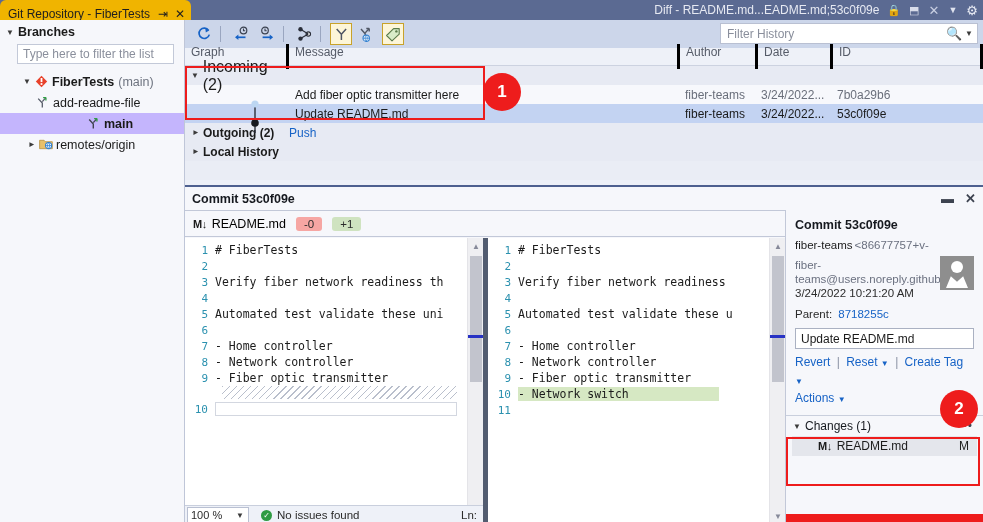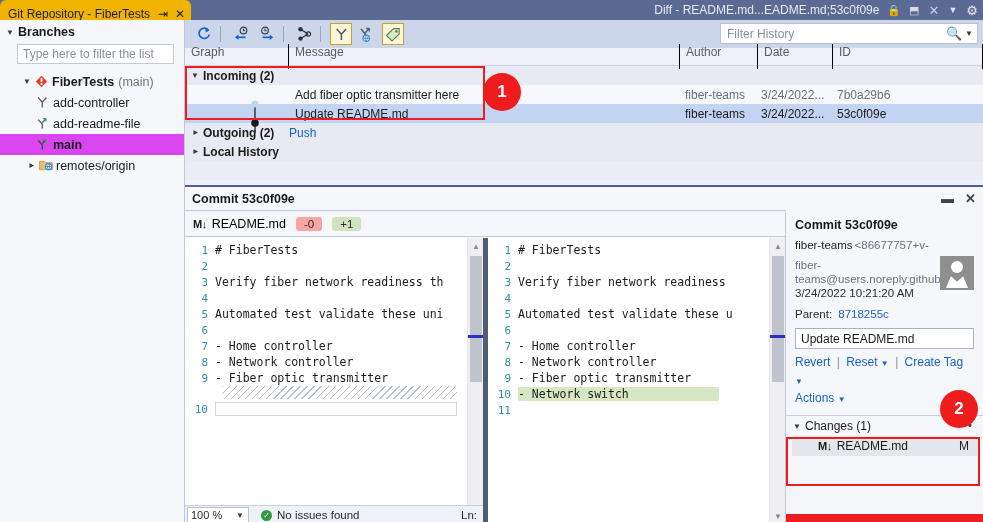--- a/index.html
+++ b/index.html
@@ -113,7 +113,7 @@
     background: #eef1f8; border-bottom: 1px solid #ccd2e0;
     color: #555b68; font-size: 12px;
   }
-  .hist-head .hcell { border-right: 1px solid #000000; height: 25px; padding-left: 6px; line-height: 17px; }
+  .hist-head .hcell { border-right: 3px solid #000000; height: 25px; padding-left: 6px; line-height: 17px; }
   .hist-row { display: flex; height: 19px; align-items: center; font-size: 12px; color: #1b1b1b; }
   .hist-row.alt { background: #f7f8fc; }
   .hist-row.sel { background: #c3d3f2; }

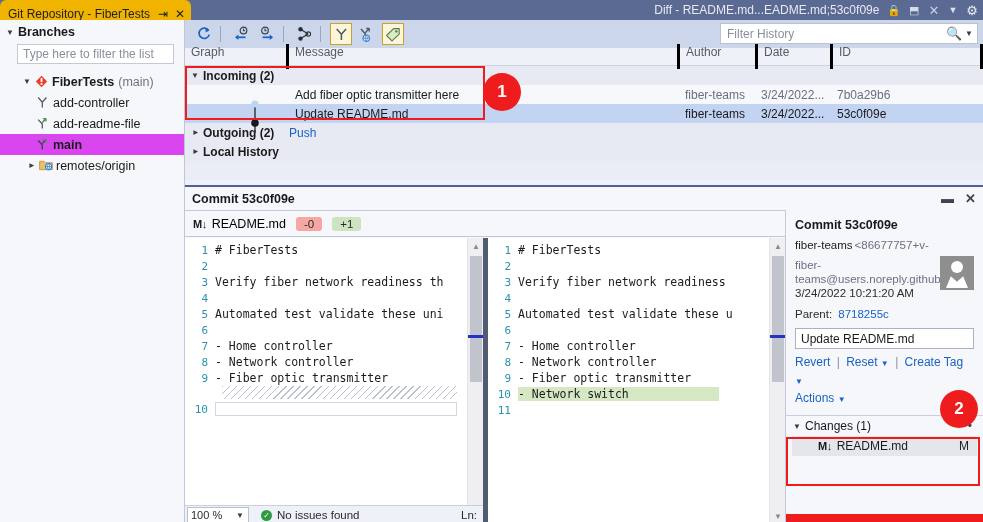--- a/index.html
+++ b/index.html
@@ -400,7 +400,7 @@
     <div class="hist-row band">
       <div class="hcell c-graph" style="display:flex;align-items:center;padding-left:5px">
         <span class="tri">▼</span>
-        <span style="font-weight:bold;font-size:12px">Incoming (2)</span>
+        <span style="font-weight:normal;font-size:16px">Incoming (2)</span>
       </div>
       <div class="hcell c-auth"></div>
       <div class="hcell c-date"></div>

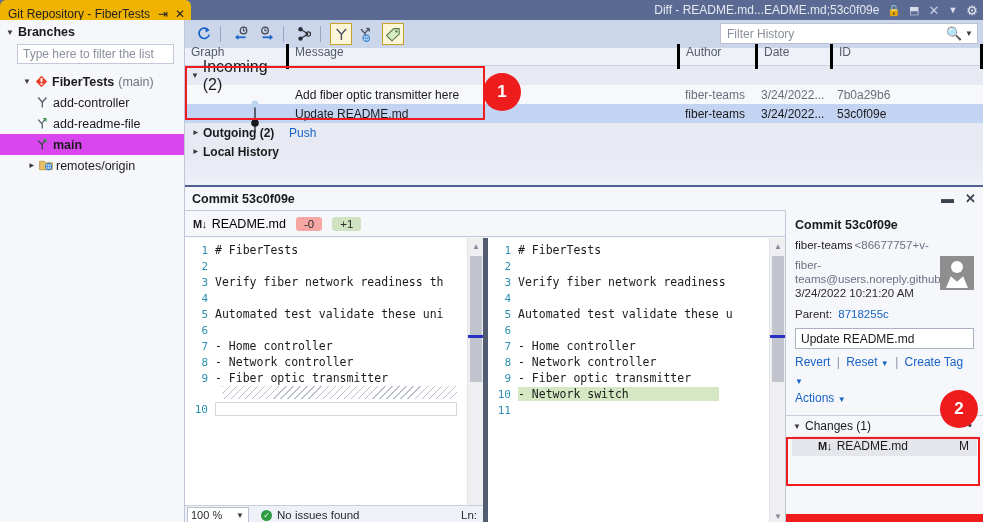--- a/index.html
+++ b/index.html
@@ -281,14 +281,6 @@
         <span class="muted" style="margin-left:4px">(main)</span>
       </div>
 
-      <div class="tree-row indent2">
-        <span class="tree-ico">
-          <svg width="13" height="13" viewBox="0 0 13 13">
-              <path d="M2.2,1.5 L6.3,6.2 L6.3,11.5 M10.4,1.5 L6.3,6.2" stroke="#555b68" stroke-width="1.3" fill="none"></path>
-            </svg>
-        </span>
-        <span>add-controller</span>
-      </div>
 
       <div class="tree-row indent2">
         <span class="tree-ico">

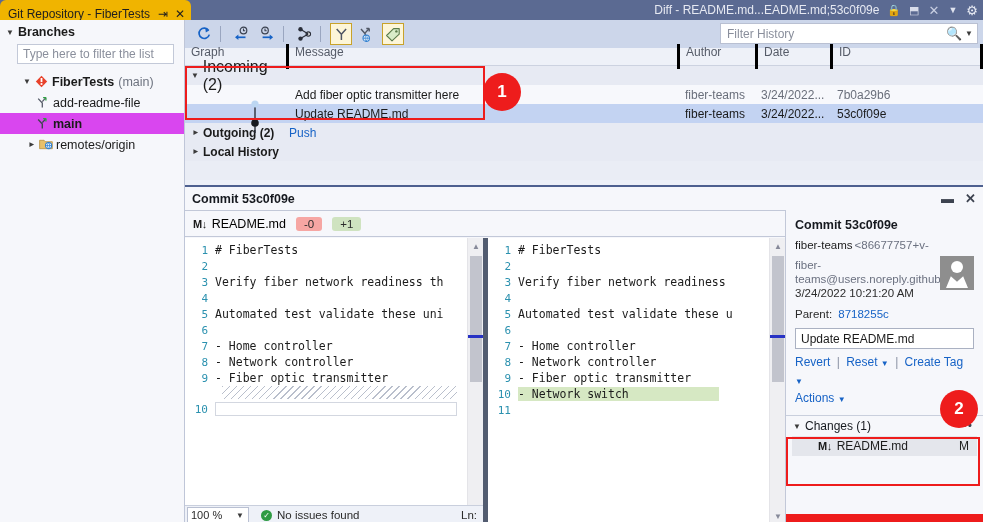--- a/index.html
+++ b/index.html
@@ -75,7 +75,7 @@
   }
   .tree-row.indent2 { padding-left: 36px; }
   .tree-row.indent2b { padding-left: 26px; }
-  .tree-row.selected { background: #d946ef; font-weight: bold; }
+  .tree-row.selected { background: #c4b5fd; font-weight: bold; justify-content: center; }
   .tree-ico { width: 17px; display:inline-flex; align-items:center; justify-content:flex-start; }
   .muted { color: #6e7480; font-weight: normal; }
 

